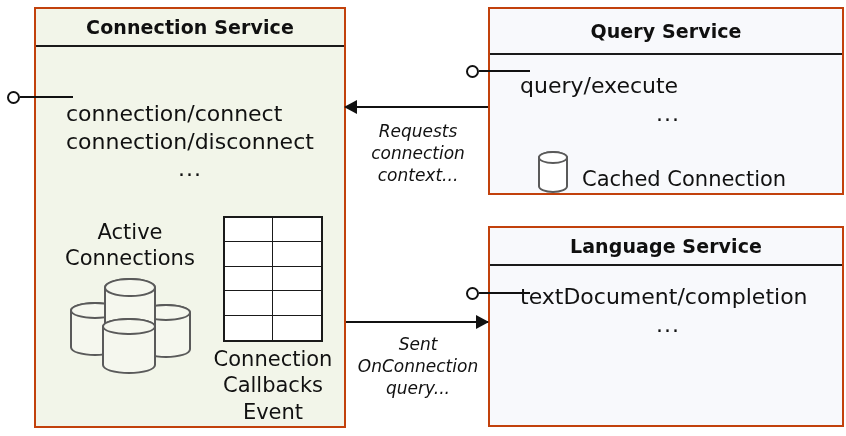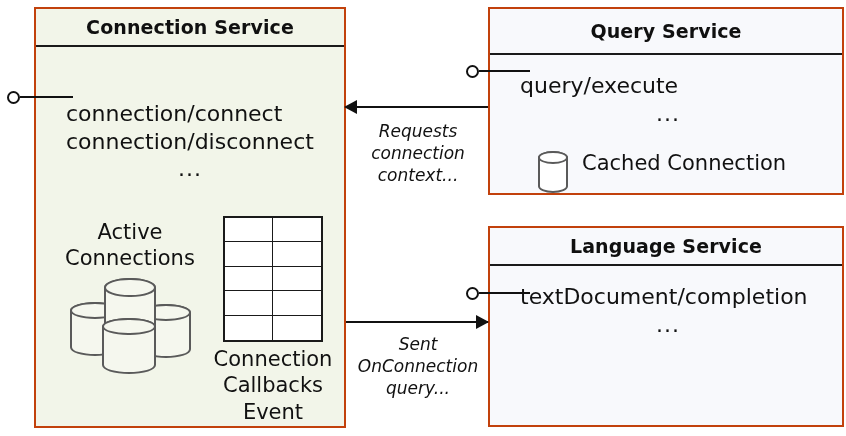--- a/index.html
+++ b/index.html
@@ -234,7 +234,7 @@
   .artifact-row {
     position: absolute;
     display: flex;
-    align-items: flex-start;
+    align-items: flex-end;
     gap: 14px;
   }
   .artifact-label {

